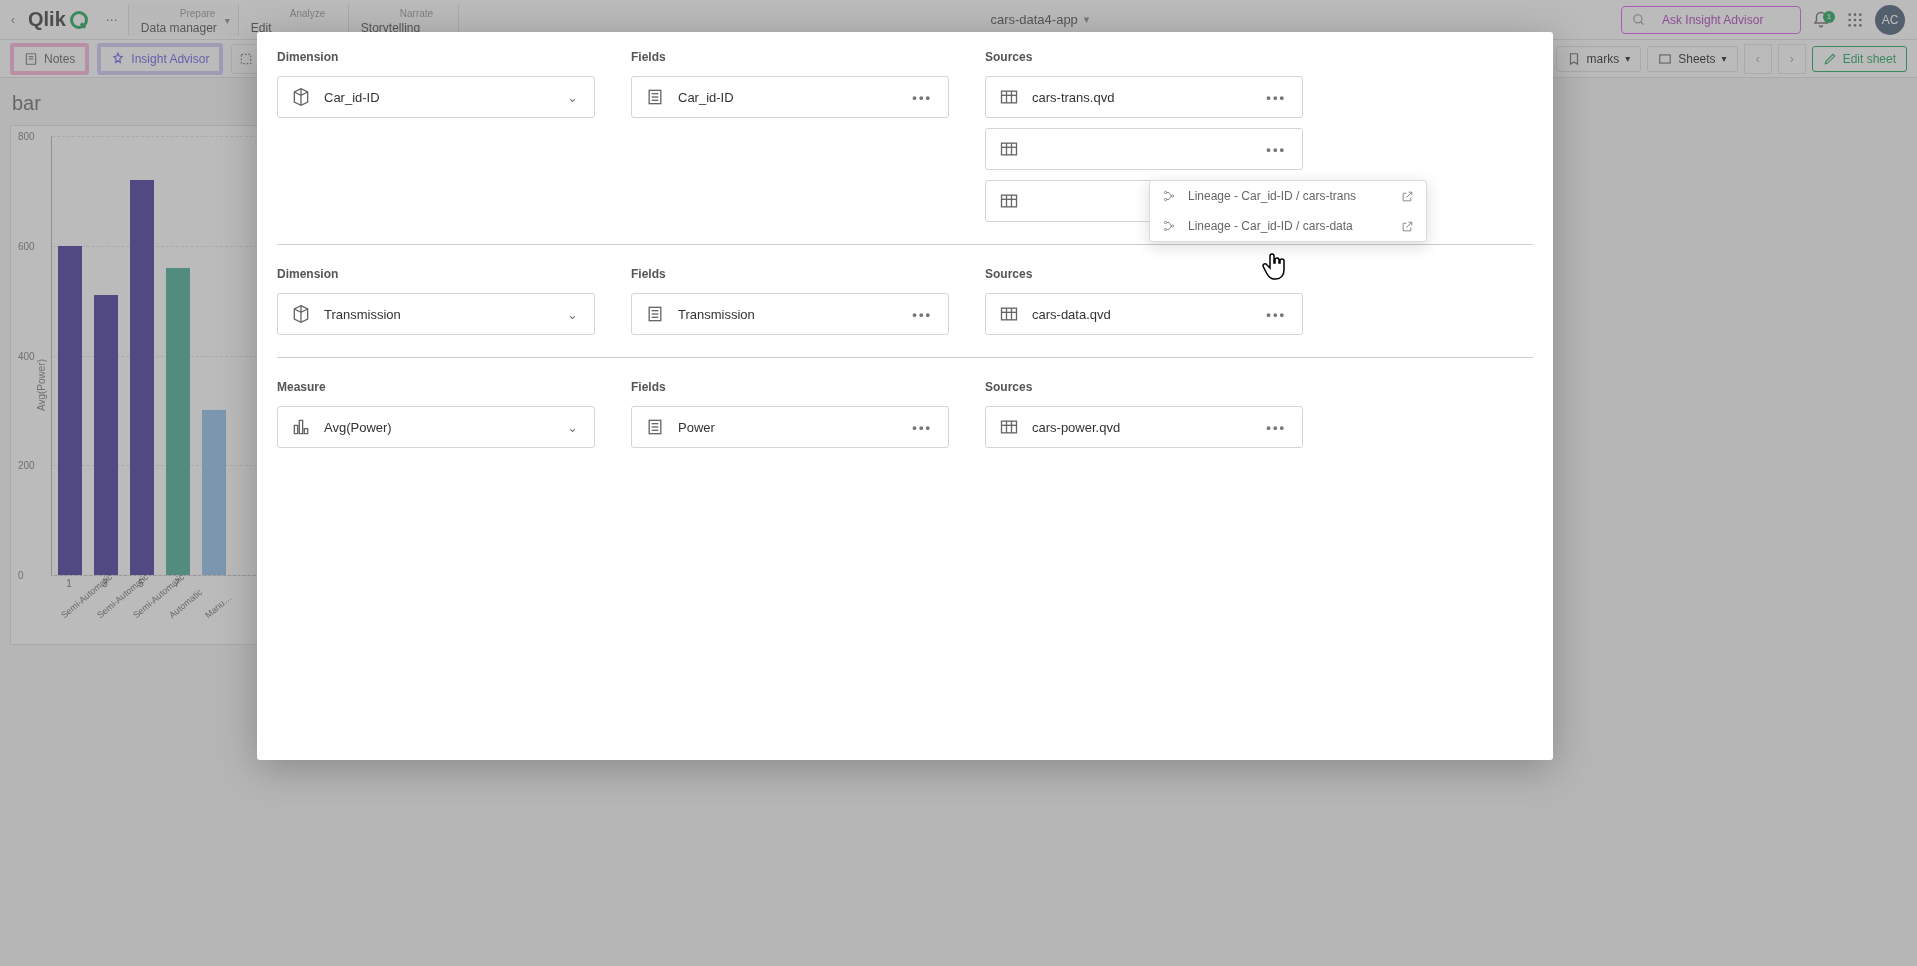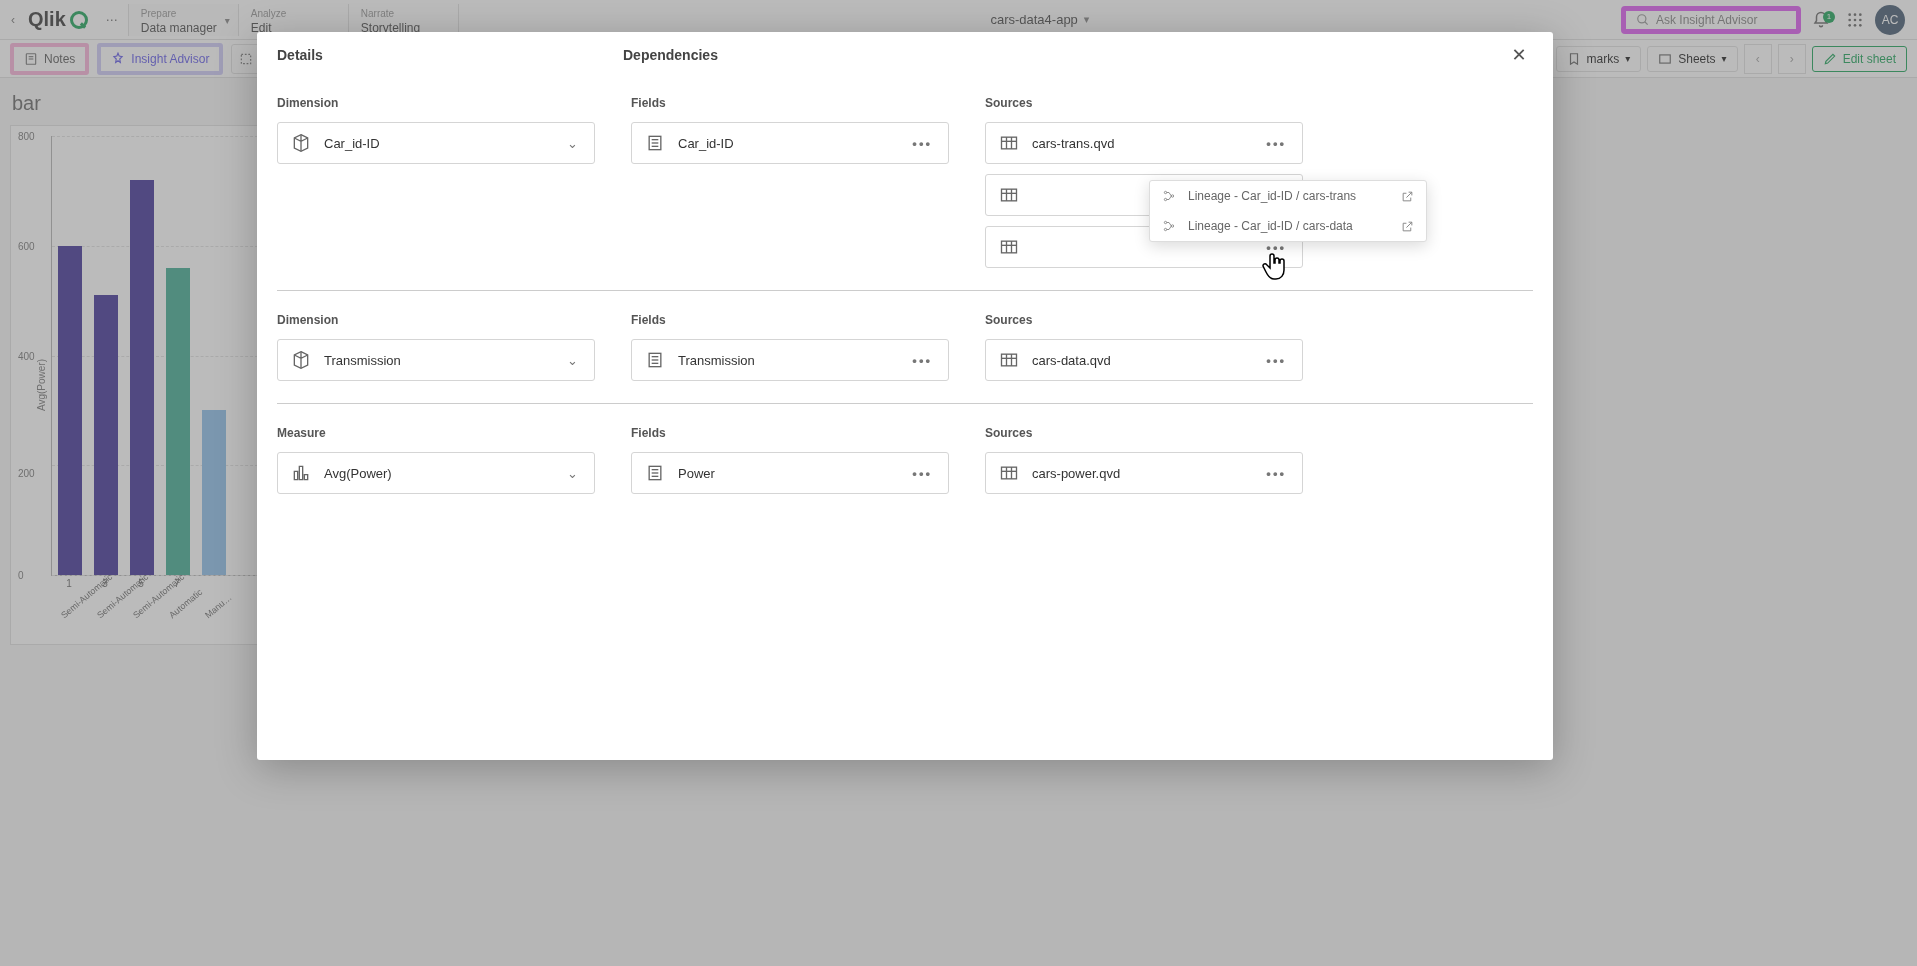--- a/index.html
+++ b/index.html
@@ -53,7 +53,7 @@
   .tab-group { display:flex;align-items:stretch;border-left:1px solid #ddd; }
   .tab-item { padding: 4px 12px 0 12px; min-width:110px; border-right:1px solid #ddd; position:relative; cursor:pointer;}
   .tab-item.active { background:#fafafa; }
-  .tab-small { font-size:10px;color:#888;line-height:12px; }
+  .tab-small { font-size:10px;color:#888;line-height:12px;margin-left:39px; }
   .tab-main { font-size:12px;color:#333;line-height:16px;font-weight:500; }
   .tab-caret { position:absolute;right:8px;top:50%;transform:translateY(-50%);color:#777;font-size:10px;}
   .topbar-center { flex:1;display:flex;align-items:center;justify-content:center;gap:6px;font-size:13px;color:#333;font-weight:500;}

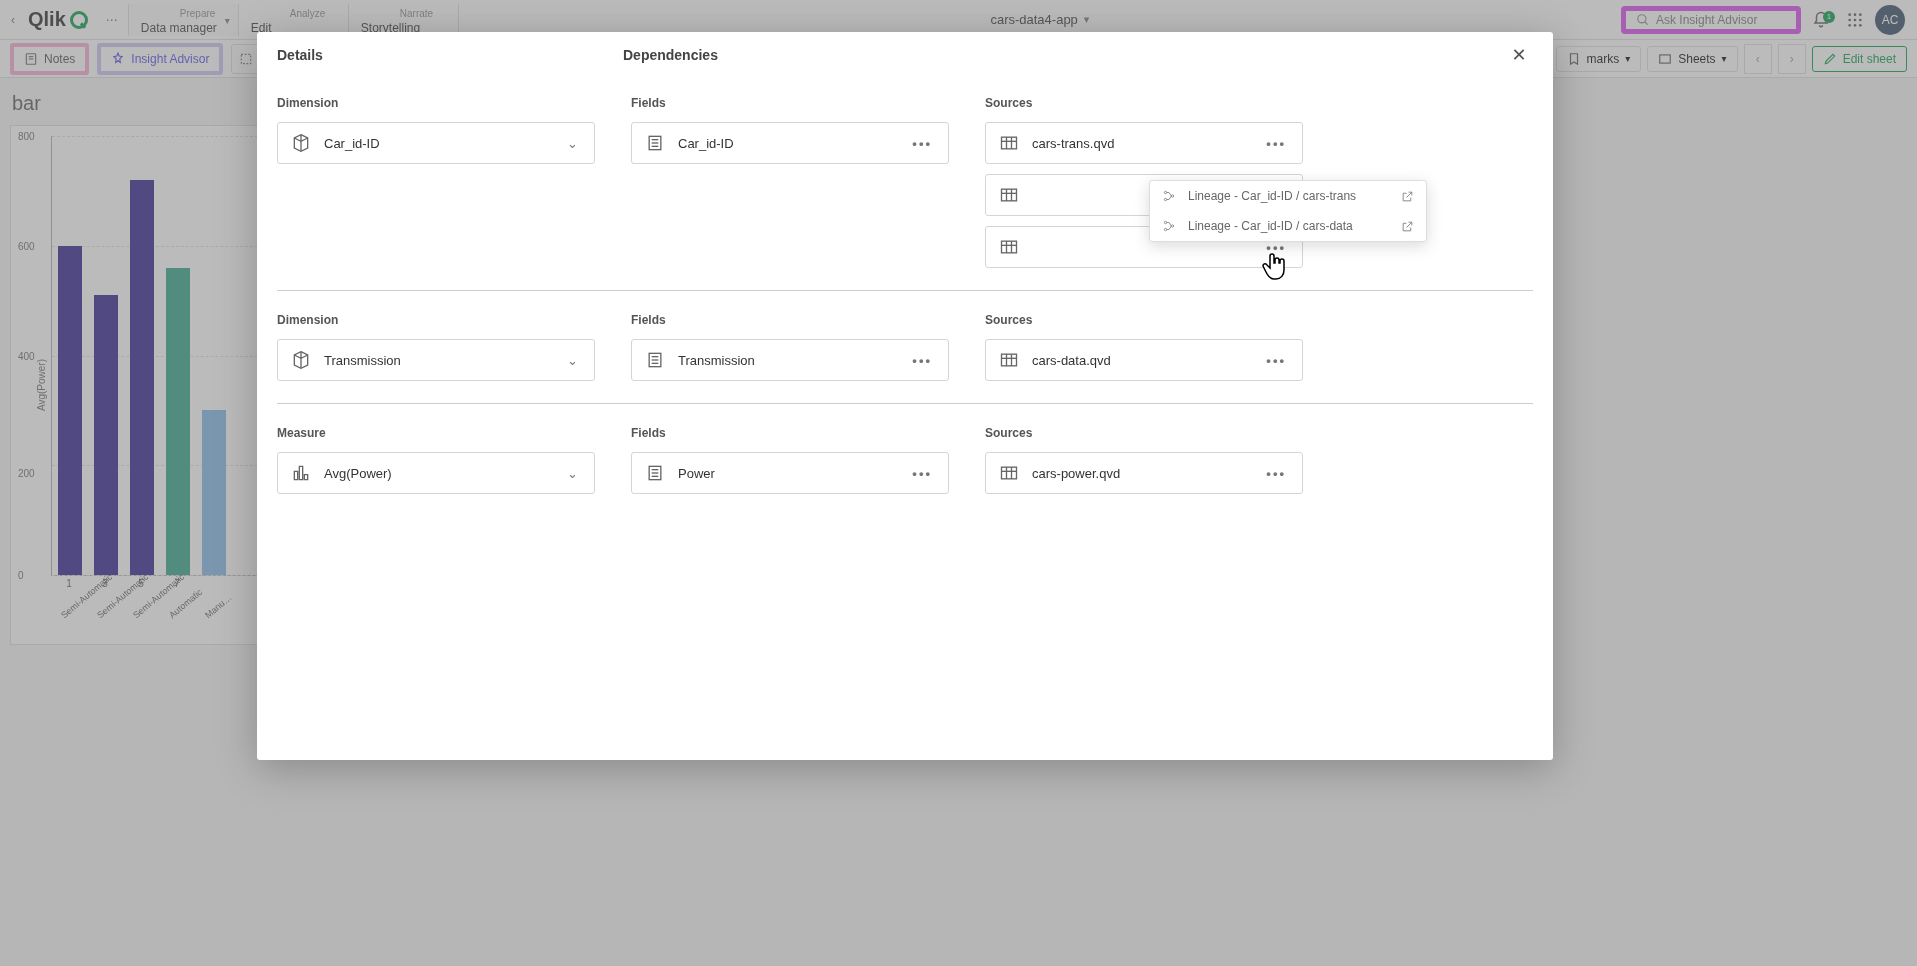--- a/index.html
+++ b/index.html
@@ -59,8 +59,8 @@
   .topbar-center { flex:1;display:flex;align-items:center;justify-content:center;gap:6px;font-size:13px;color:#333;font-weight:500;}
   .topbar-right { display:flex;align-items:center;gap:6px;padding-right:12px; }
   .search-box {
-    display:flex;align-items:center;gap:6px;border:5px solid #d946ef;border-radius:4px;
-    padding:4px 10px;height:28px;width:180px;color:#737373;font-size:12px;background:#fff;
+    display:flex;align-items:center;gap:16px;border:1px solid #d946ef;border-radius:4px;
+    padding:4px 10px;height:28px;width:180px;color:#a21caf;font-size:12px;background:#fff;
   }
   .bell-wrap { position:relative;width:28px;display:flex;align-items:center;justify-content:center;color:#555;cursor:pointer;}
   .bell-badge { position:absolute;top:0;right:0;width:12px;height:12px;border-radius:50%;background:#009845;color:#fff;font-size:8px;display:flex;align-items:center;justify-content:center;}

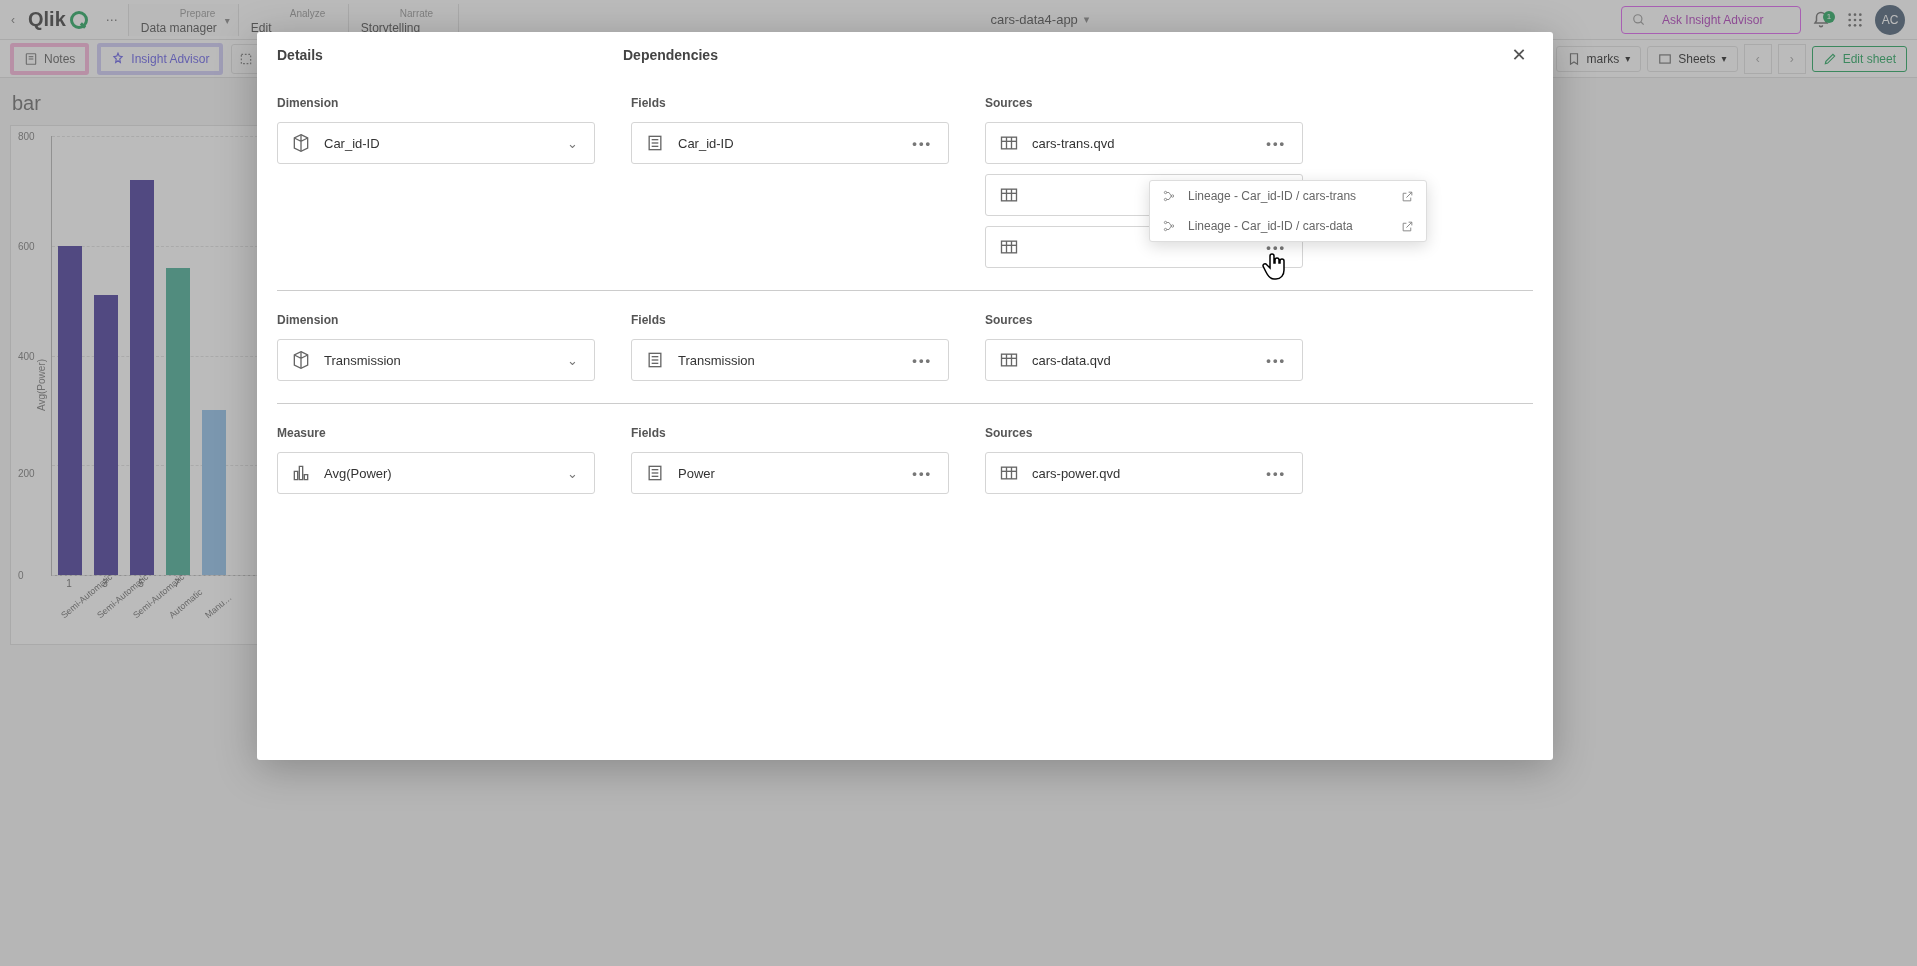--- a/index.html
+++ b/index.html
@@ -305,11 +305,6 @@
 <div class="backdrop"></div>
 
 <div class="modal">
-  <div class="modal-header">
-    <span class="label-left">Details</span>
-    <span class="label-center">Dependencies</span>
-    <span class="close-x">✕</span>
-  </div>
   <div class="modal-body" id="modal-body">
 
   <div class="row-block">

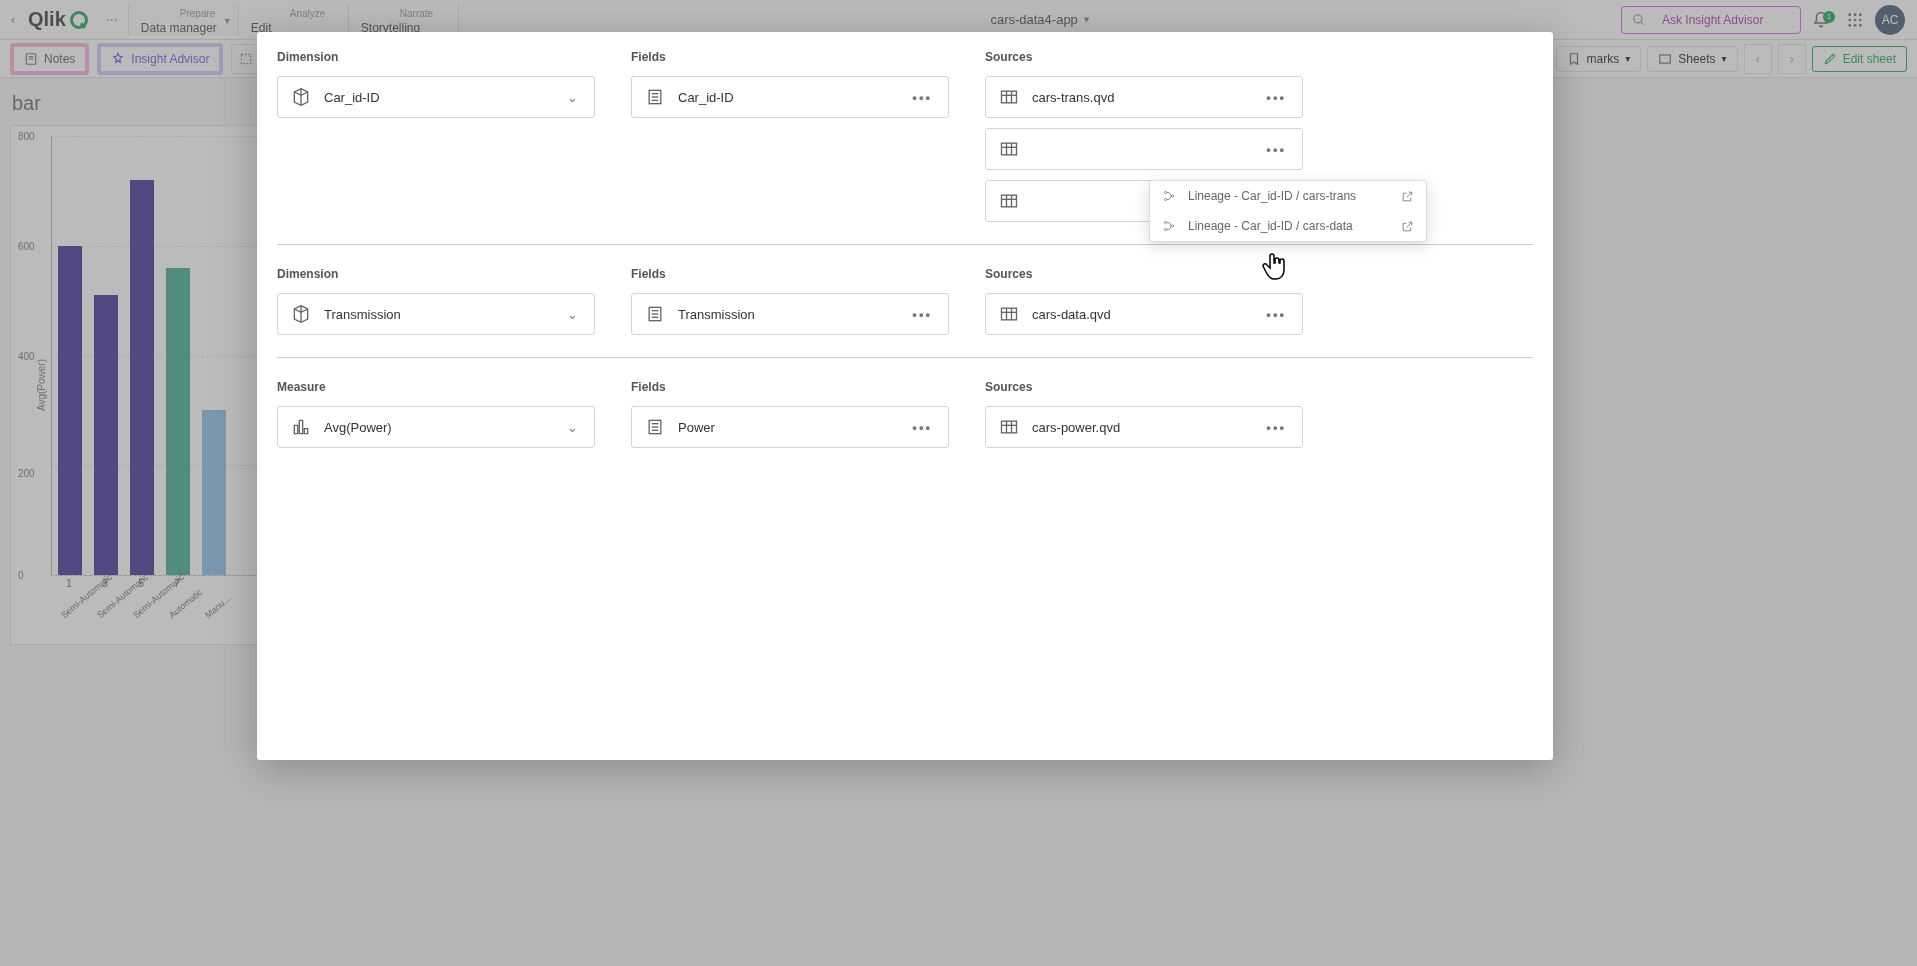--- a/index.html
+++ b/index.html
@@ -270,7 +270,7 @@
         <div class="gridline" style="top: 100%;"></div>
         <div class="ytick" style="top: 100%;">0</div>
         <div class="gridline" style="top: 75%;"></div>
-        <div class="ytick" style="top: 75%; margin-top: 8px;">200</div>
+        <div class="ytick" style="top: 75%;">200</div>
         <div class="gridline" style="top: 50%;"></div>
         <div class="ytick" style="top: 50%;">400</div>
         <div class="gridline" style="top: 25%;"></div>

